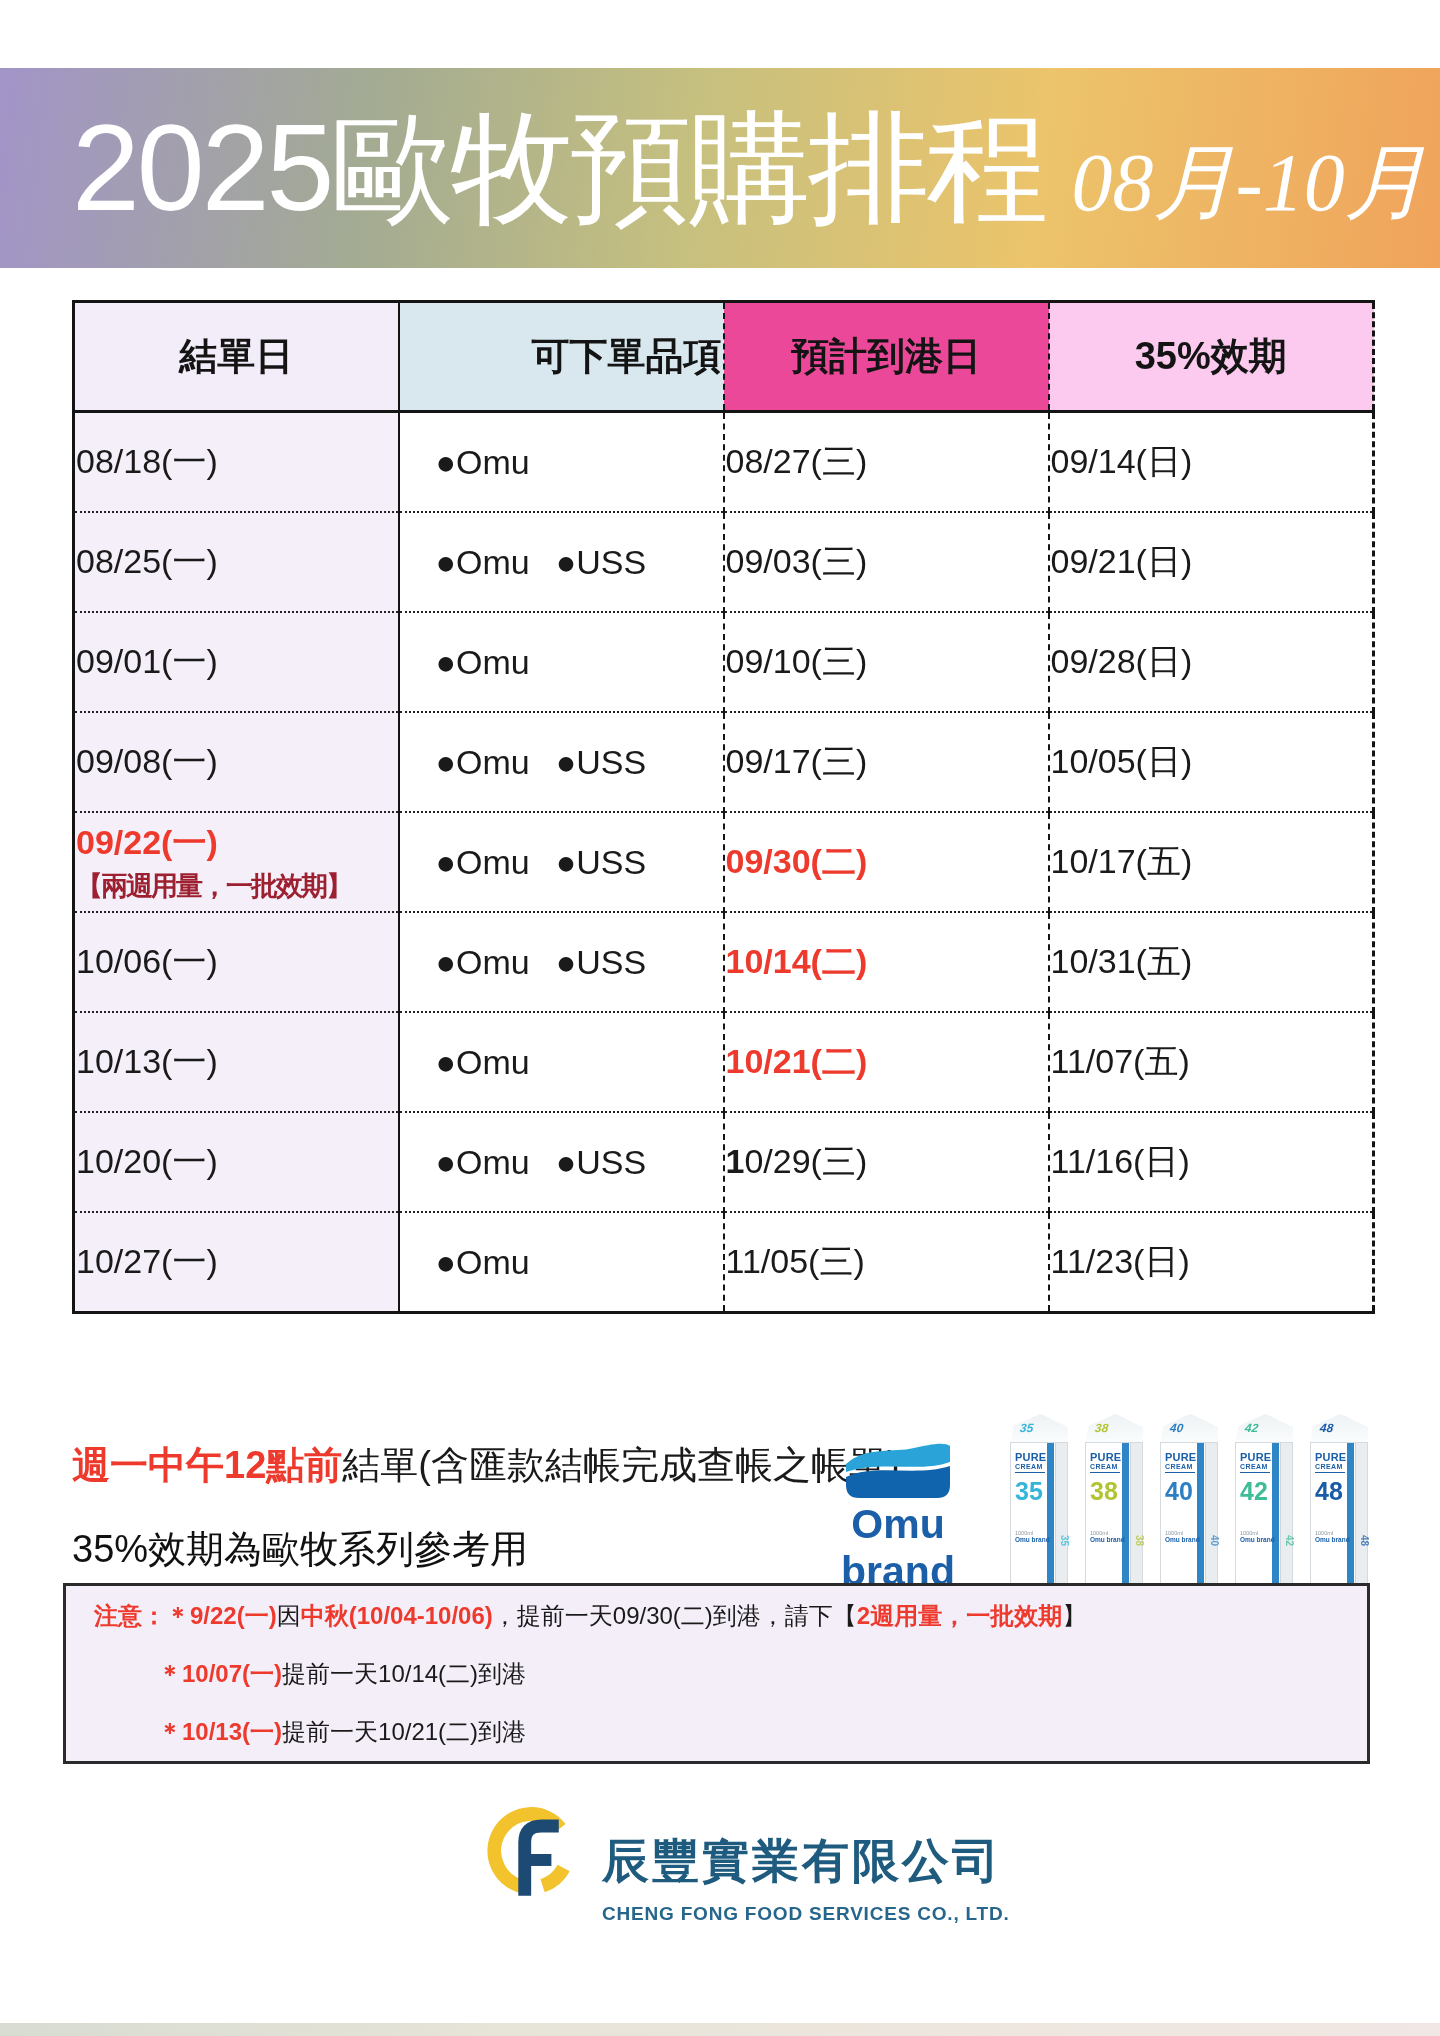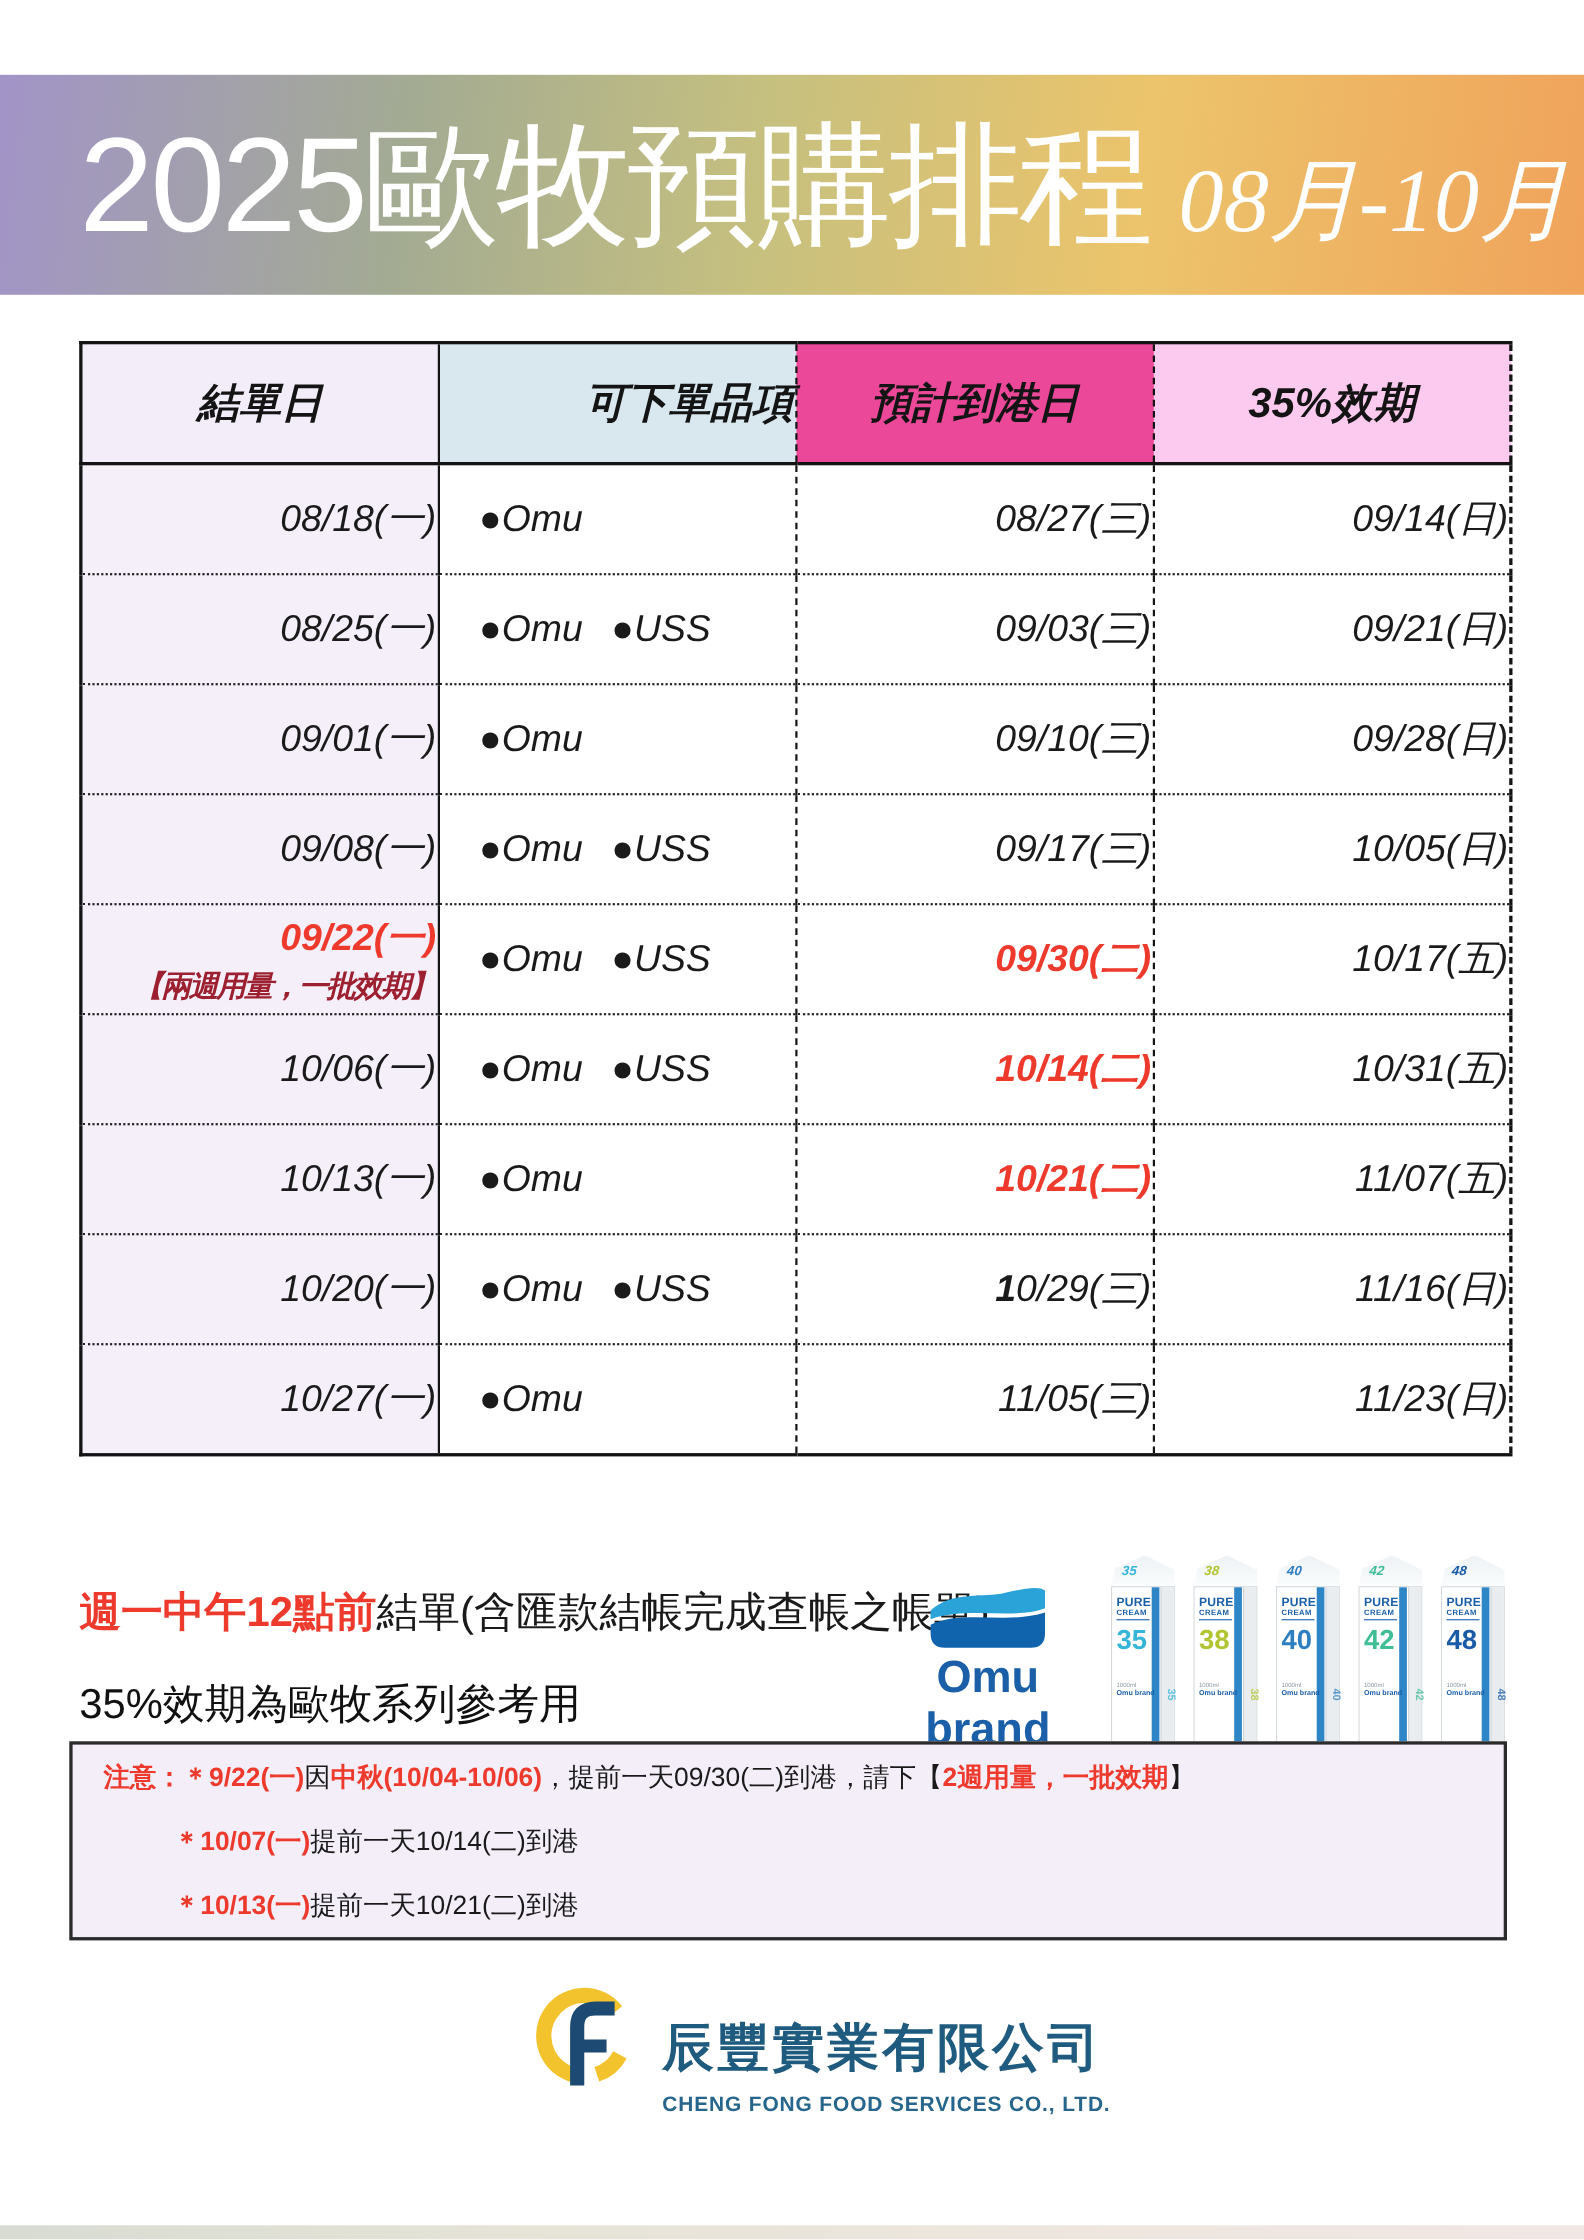--- a/index.html
+++ b/index.html
@@ -21,7 +21,7 @@
   .banner-sub{font-family:"Liberation Serif","DejaVu Serif",serif;font-style:italic;
     font-size:82px;color:#ffffff;margin-left:26px;white-space:nowrap;}
   
-  .sched-wrap{position:absolute;left:72px;top:310px;font-style:italic;}
+  .sched-wrap{position:absolute;left:72px;top:300px;}
   table.sched{border-collapse:collapse;table-layout:fixed;width:1301px;}
   table.sched col{width:325px;}
   table.sched th{height:105px;font-size:38px;font-weight:600;color:#141414;

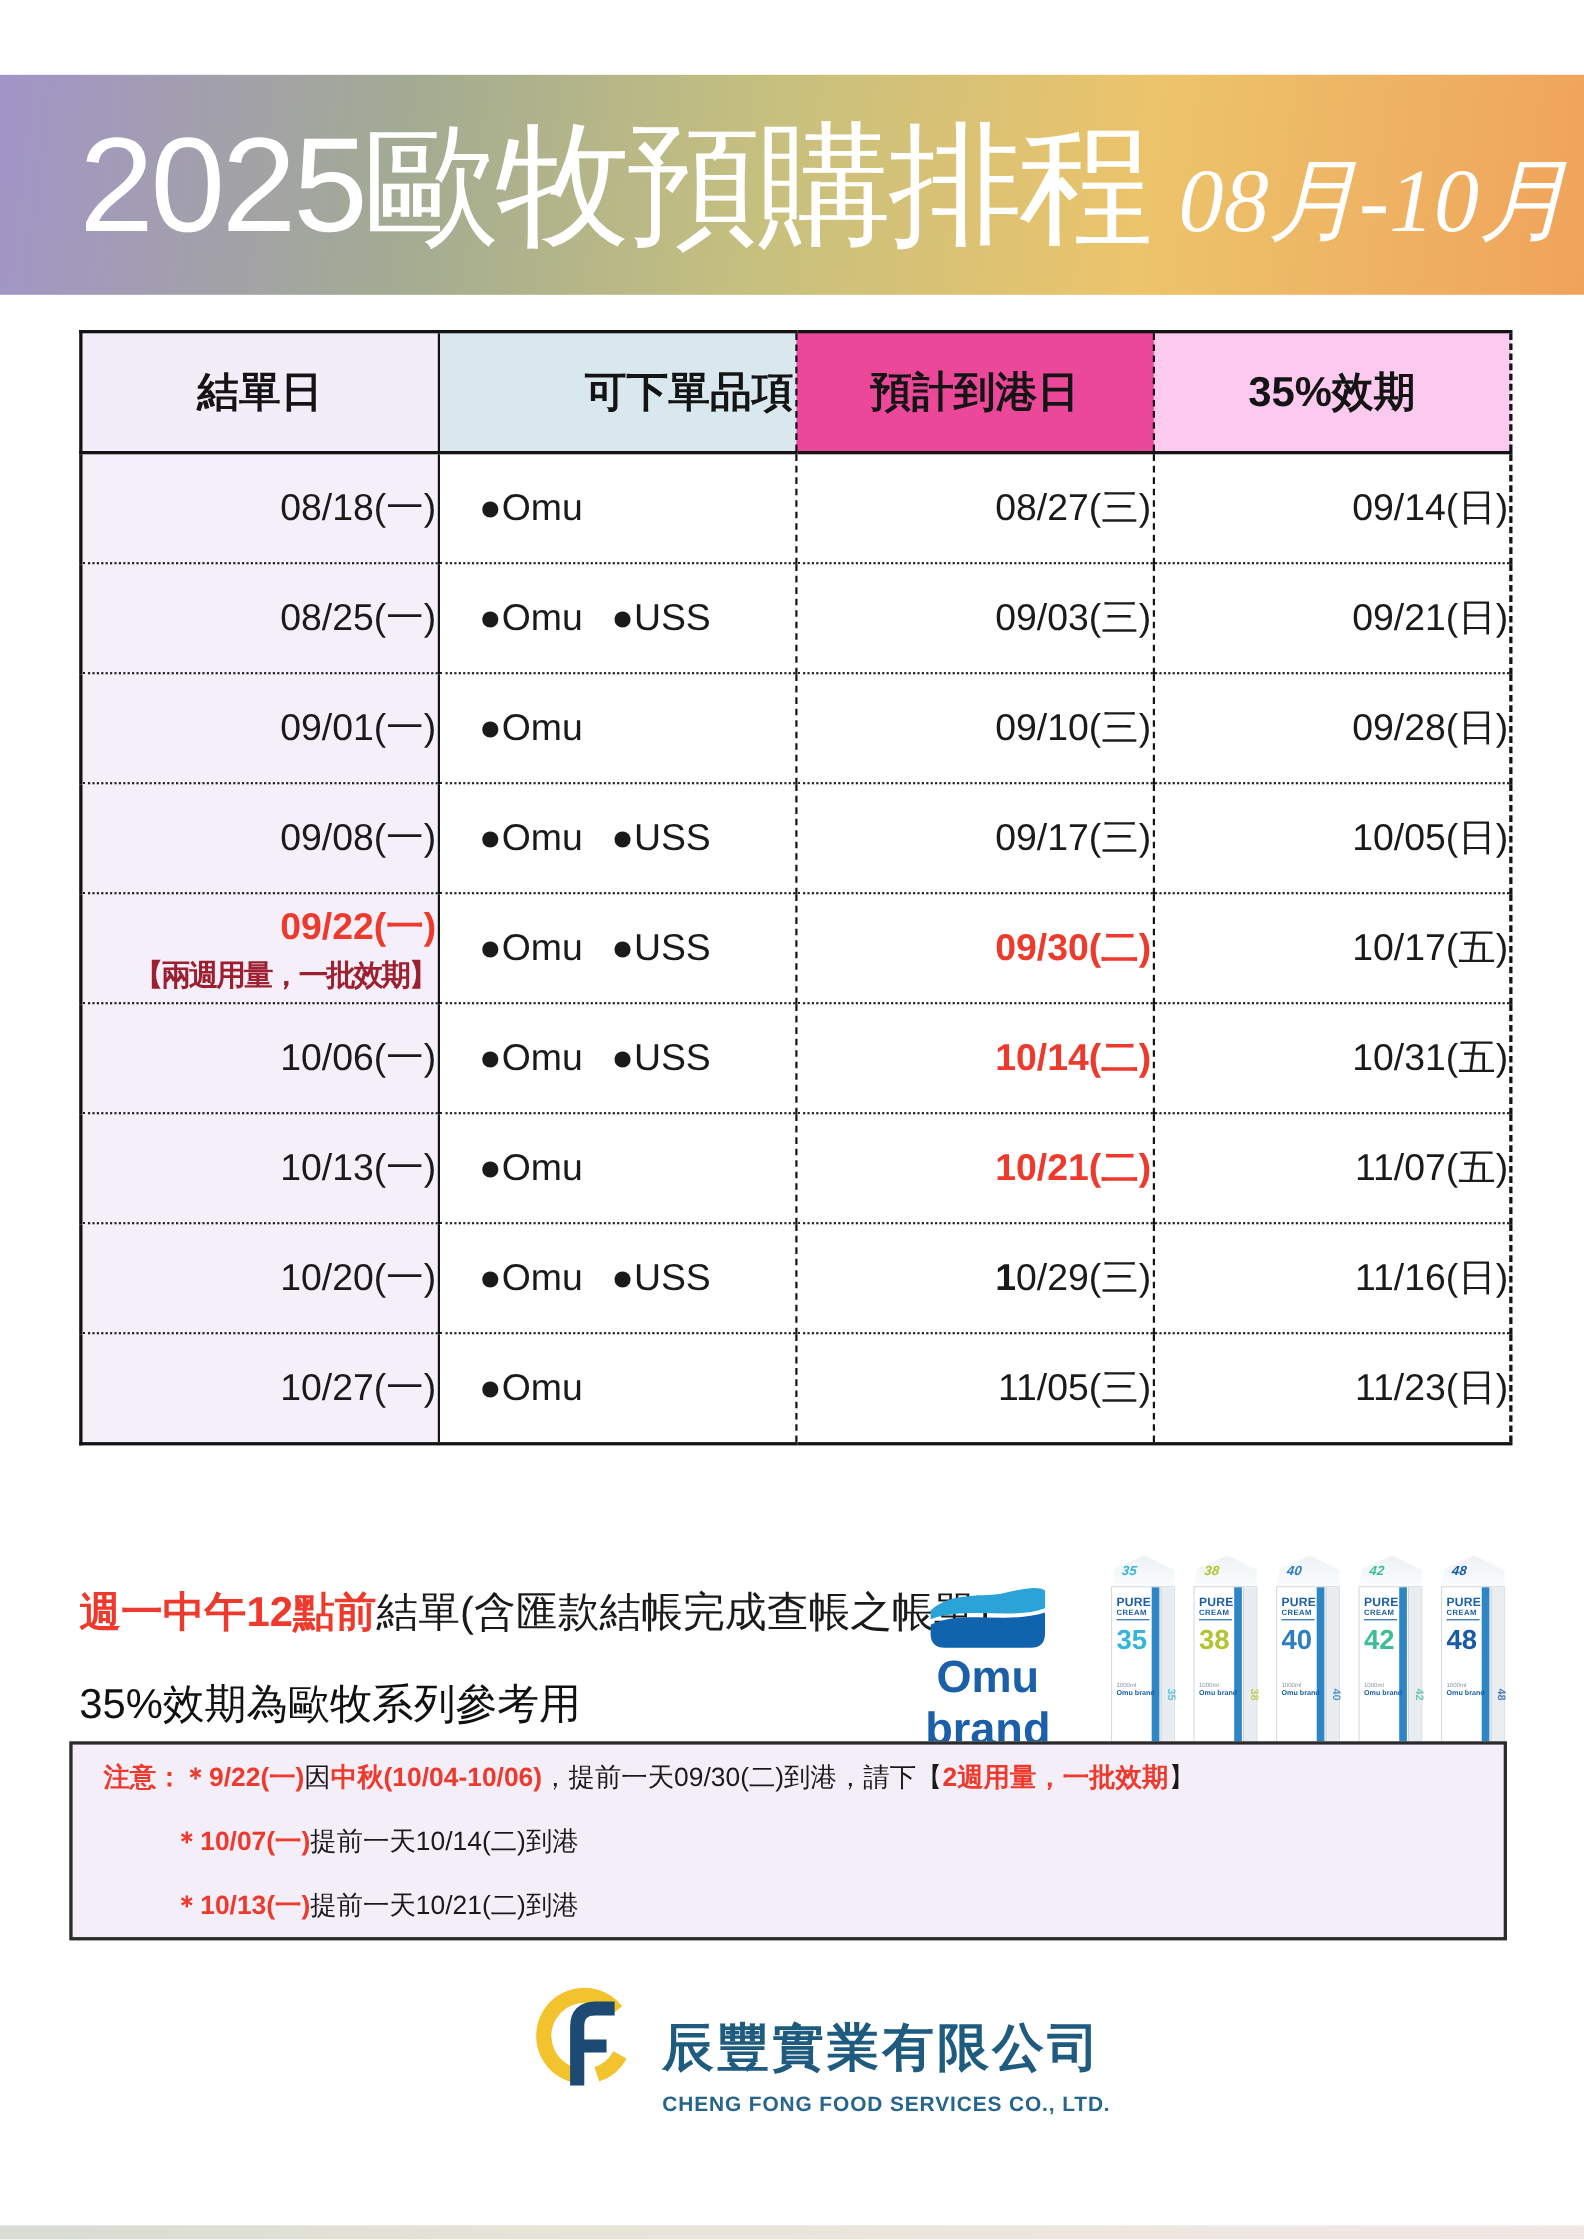--- a/index.html
+++ b/index.html
@@ -26,7 +26,7 @@
   table.sched col{width:325px;}
   table.sched th{height:105px;font-size:38px;font-weight:600;color:#141414;
     border-top:3px solid var(--ink);border-bottom:3px solid var(--ink);vertical-align:middle;}
-  table.sched td{height:96px;font-size:34px;text-align:right;vertical-align:middle;
+  table.sched td{height:96px;font-size:34px;text-align:left;vertical-align:middle;
     border-top:2px dotted #222;}
   table.sched th:nth-child(1),table.sched td:nth-child(1){border-left:3px solid var(--ink);border-right:2px solid var(--ink);}
   table.sched th:nth-child(2),table.sched td:nth-child(2){border-right:2px dashed var(--ink);text-align:right;}

